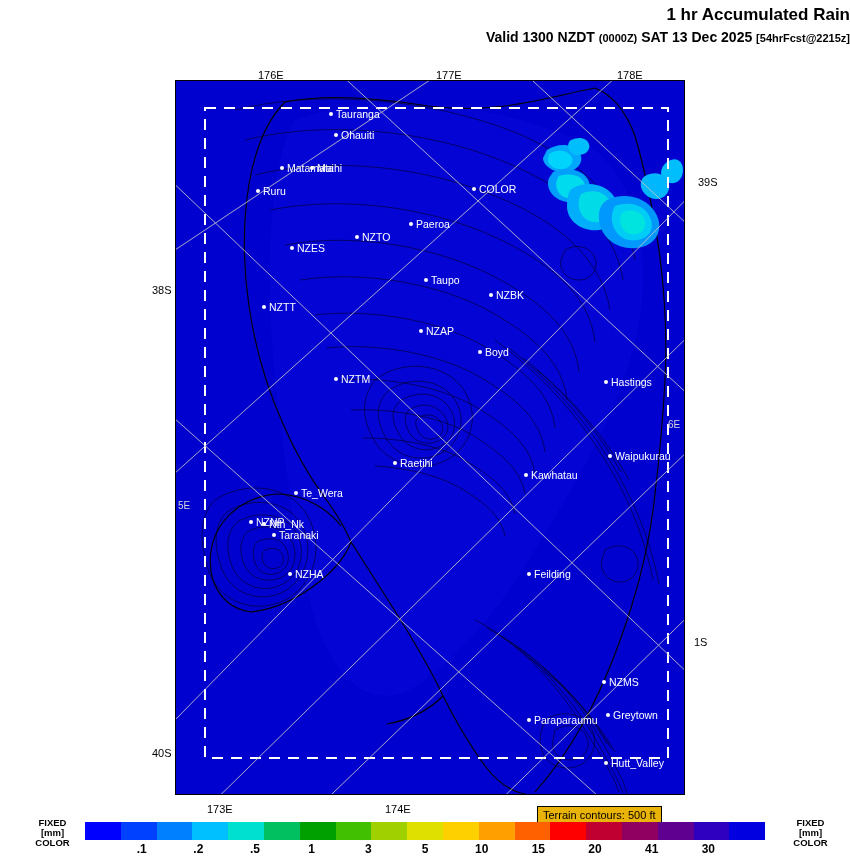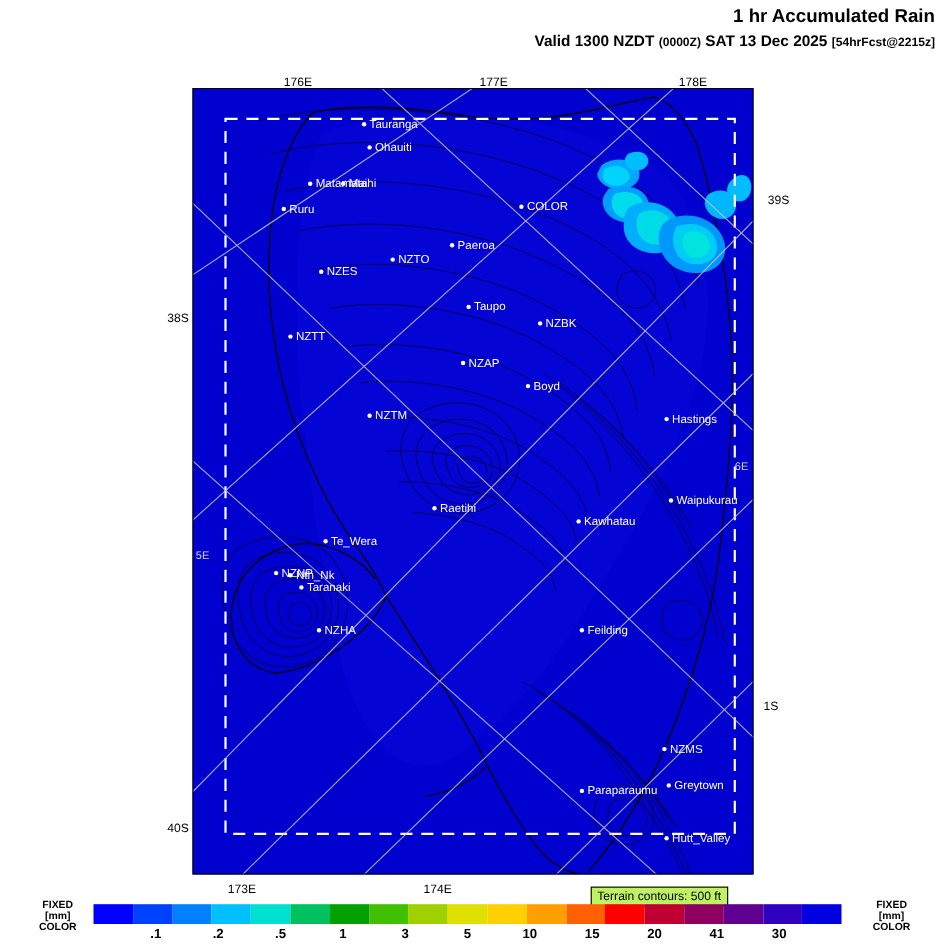--- a/index.html
+++ b/index.html
@@ -27,7 +27,7 @@
   .pt span{vertical-align:middle;}
 
   
-  #terrain-note{position:absolute;left:537px;top:806px;background:#bef264;border:1px solid #000;font-size:11px;padding:2px 5px;}
+  #terrain-note{position:absolute;left:537px;top:806px;background:#eab308;border:1px solid #000;font-size:11px;padding:2px 5px;}
 
   
   #cbar-wrap{position:absolute;left:85px;top:822px;width:680px;height:18px;display:flex;}

